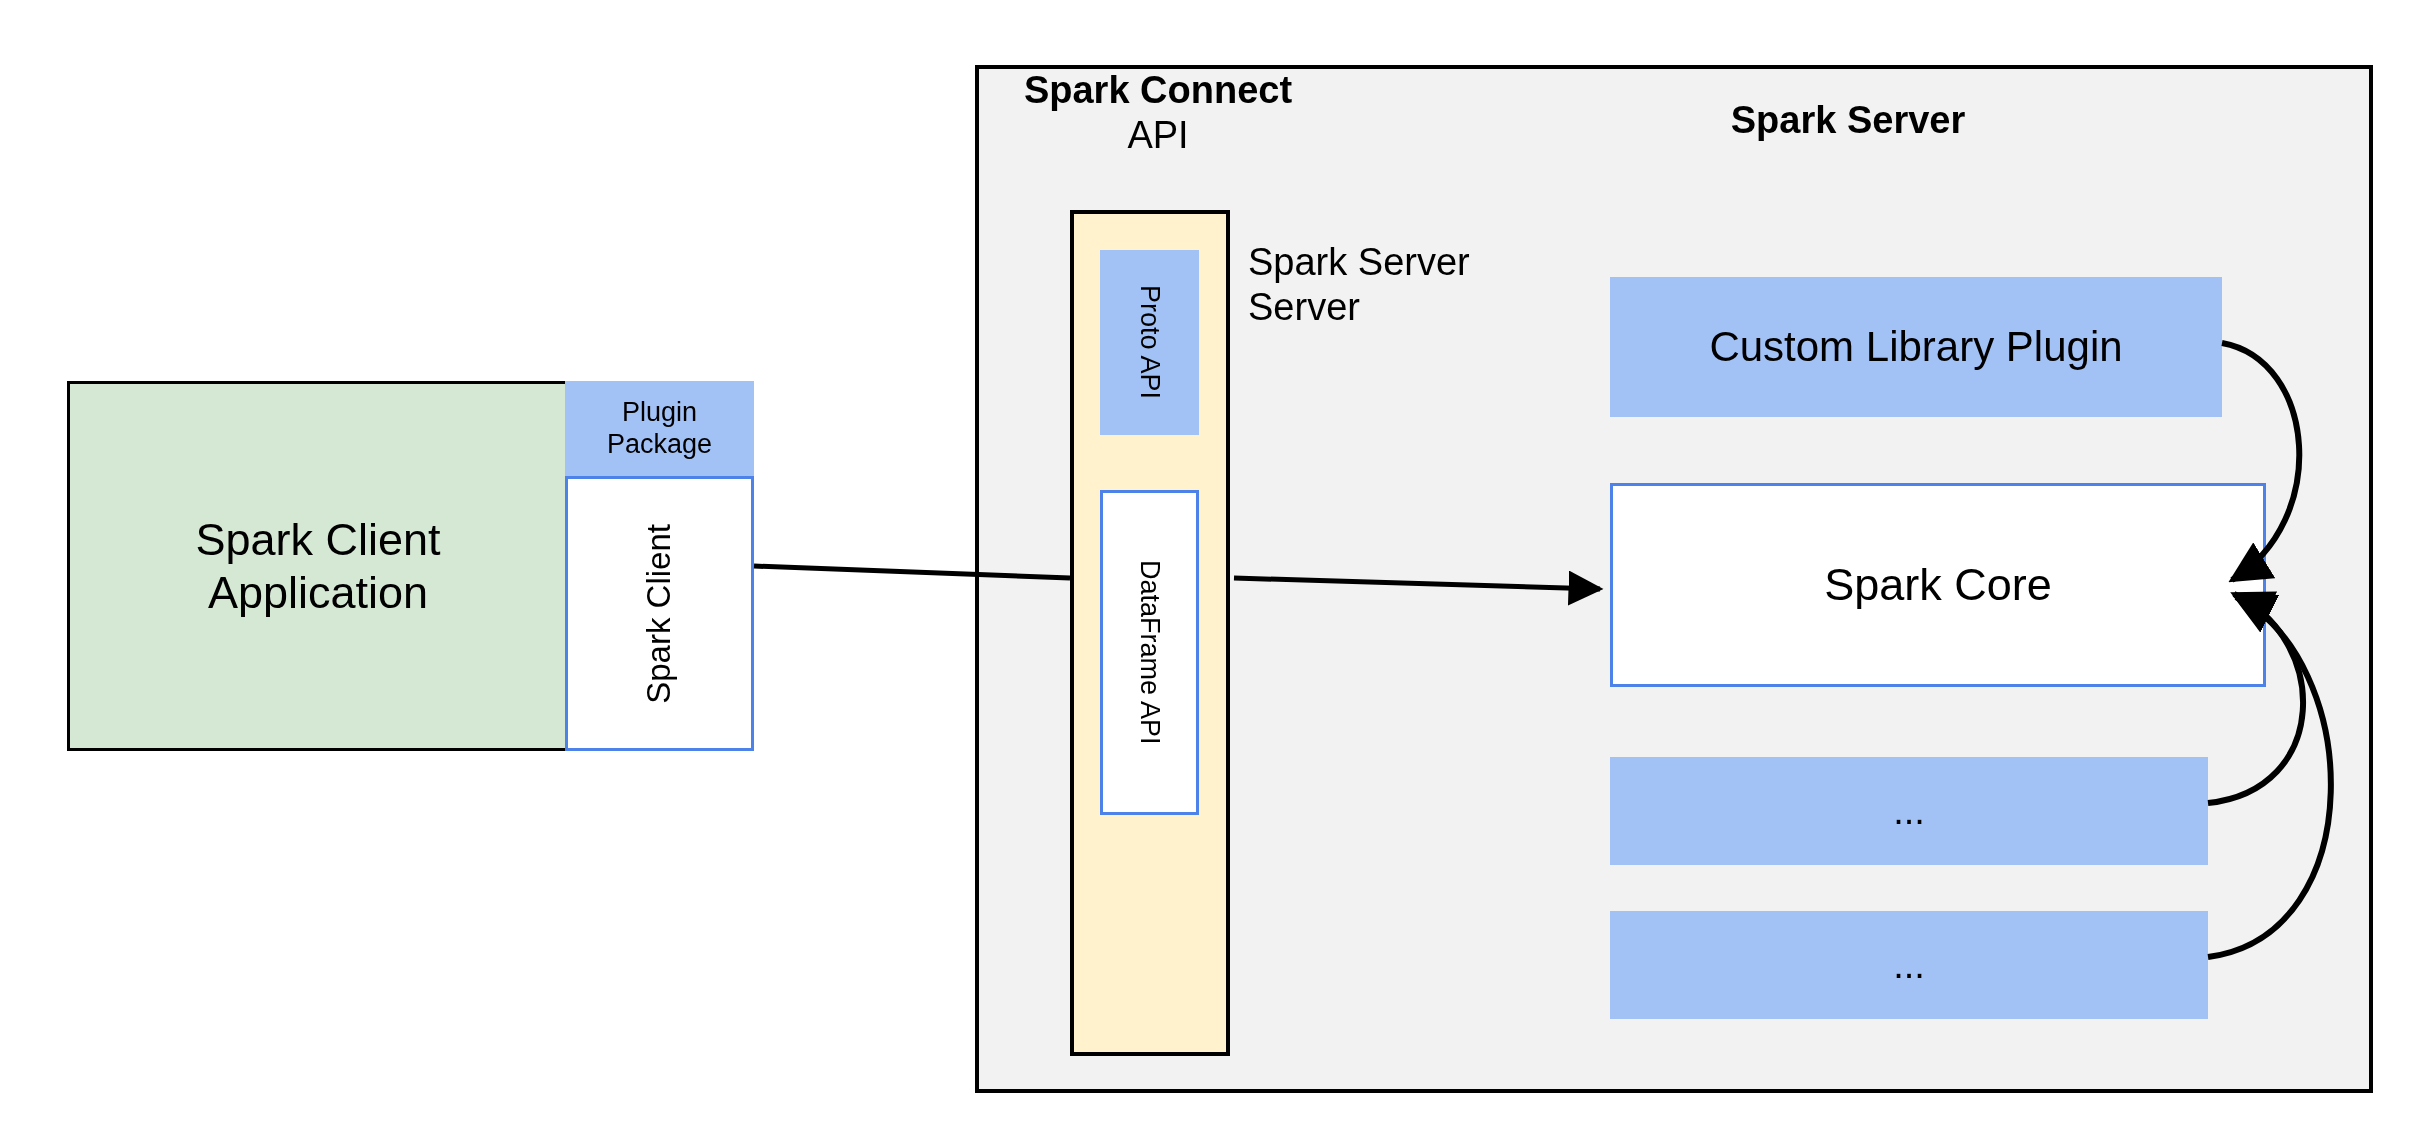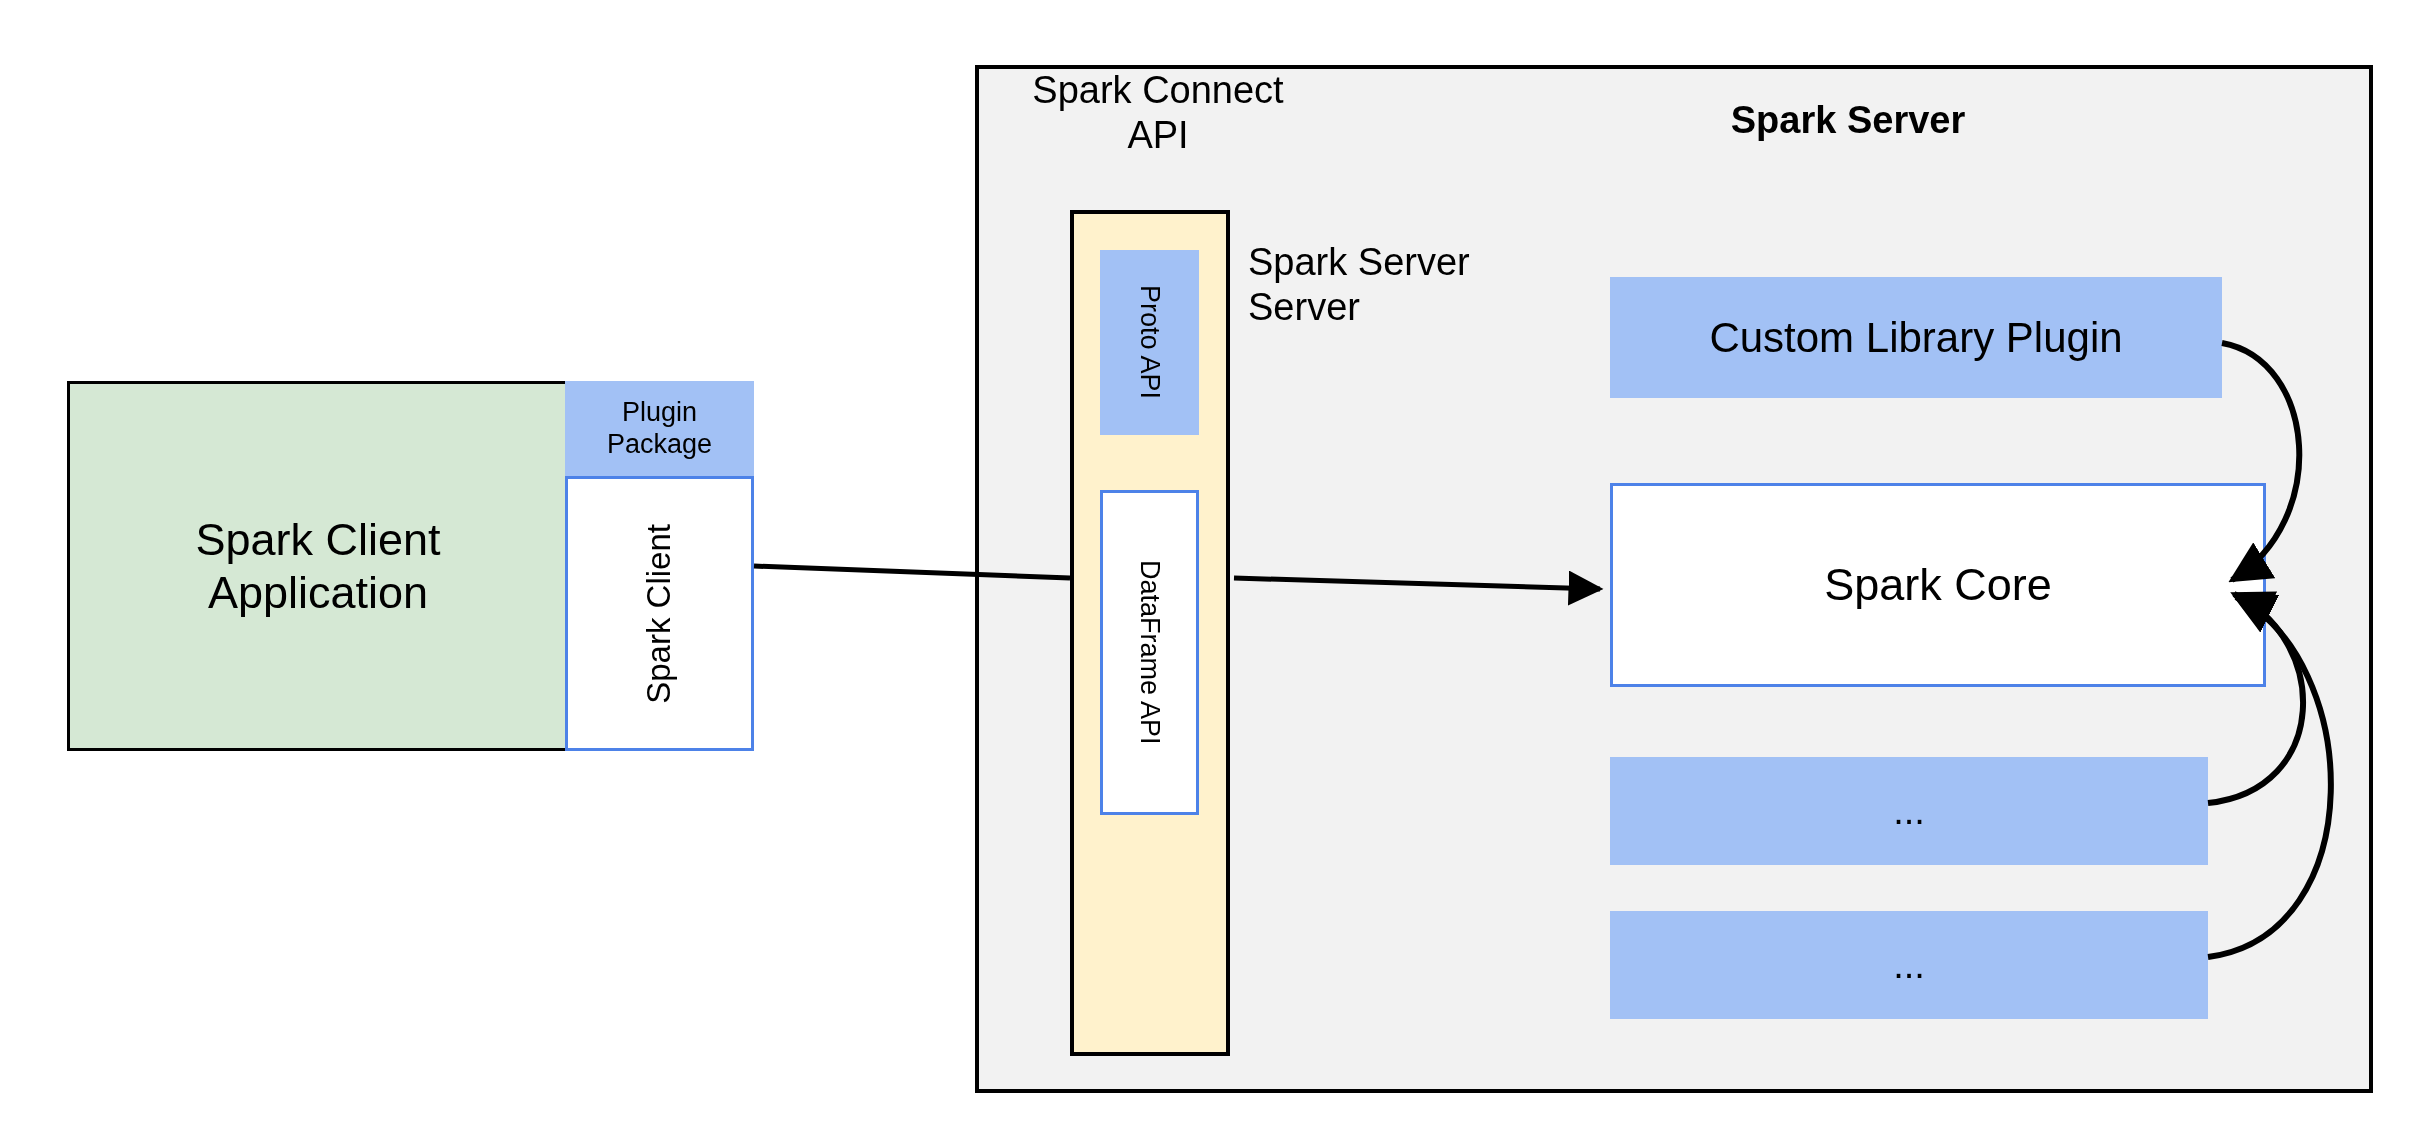--- a/index.html
+++ b/index.html
@@ -62,7 +62,7 @@
     font-size: 38px;
     flex-direction: column;
   }
-  #connect-api-label .l1 { display:block; }
+  #connect-api-label .l1 { display:block;font-weight:bold; }
   #connect-api-label .l2 { display:block; }
   #server-title {
     left: 1638px; top: 95px; width: 420px; height: 50px;

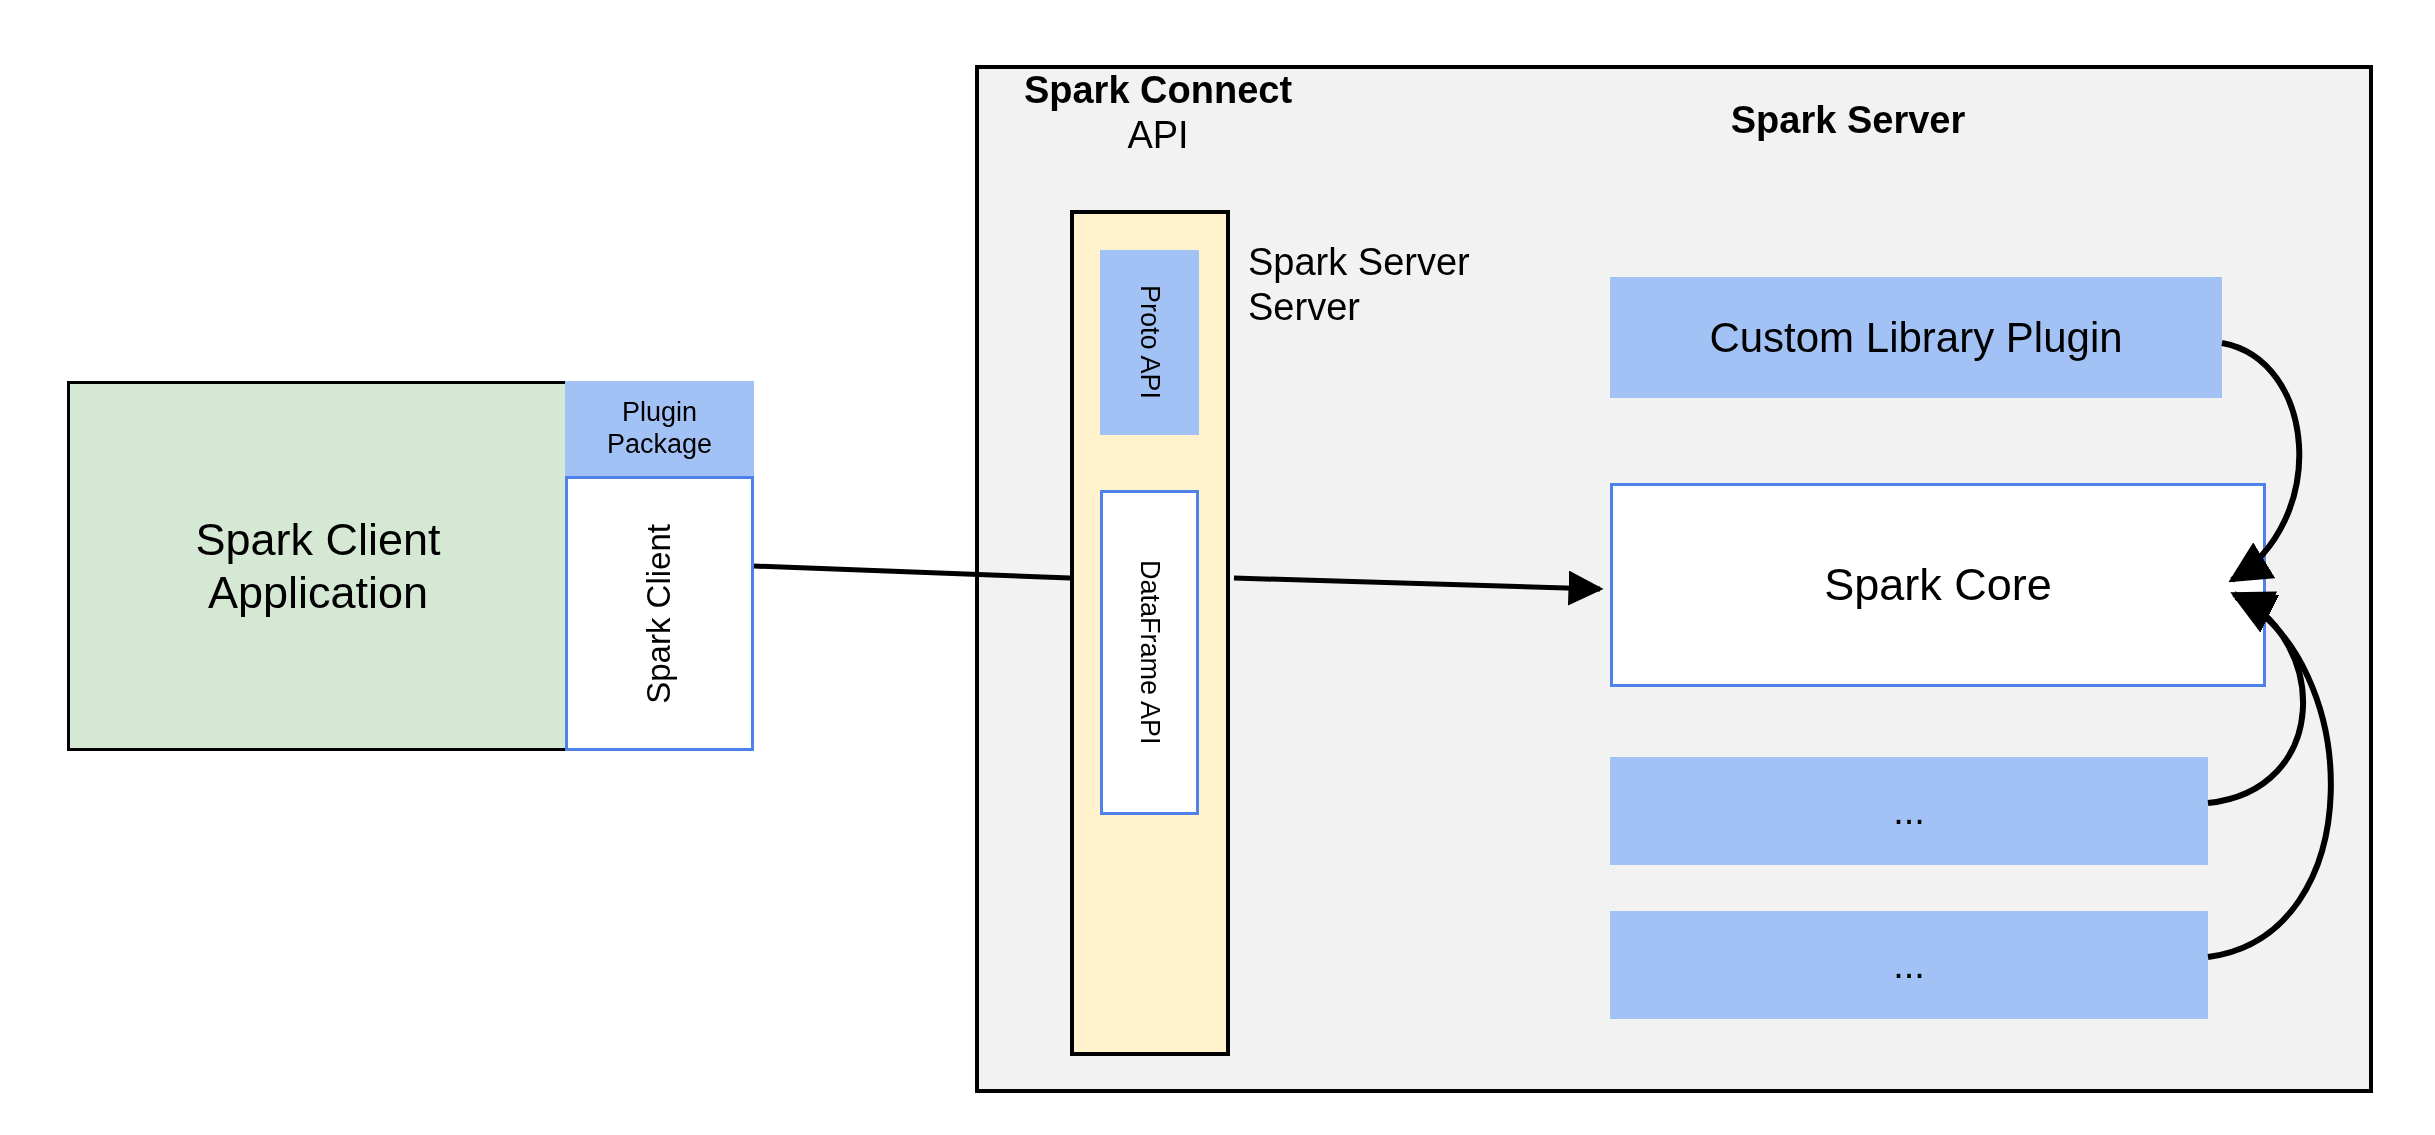--- a/index.html
+++ b/index.html
@@ -102,7 +102,7 @@
 
   
   #custom-plugin {
-    left: 1610px; top: 277px; width: 612px; height: 121px;
+    left: 1610px; top: 277px; width: 612px; height: 140px;
     background: #a2c1f5;
     font-size: 42px;
   }

